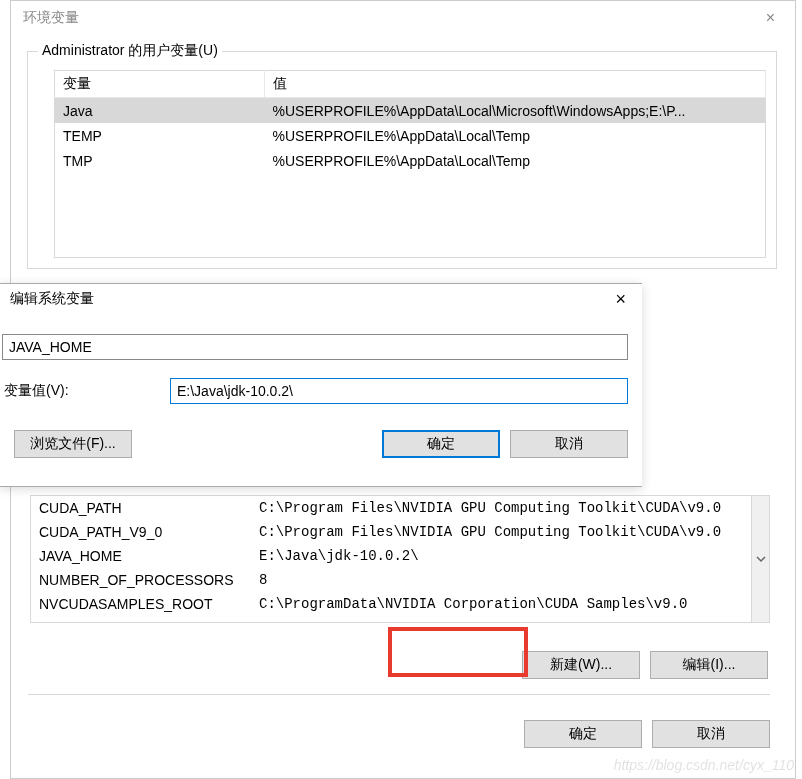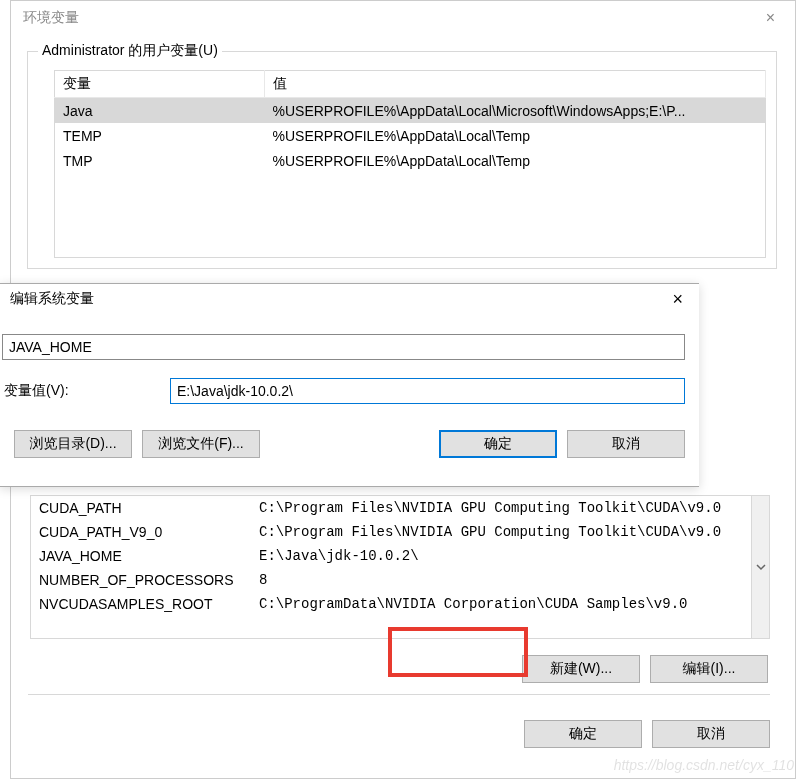--- a/index.html
+++ b/index.html
@@ -75,7 +75,7 @@
 .edit-dialog {
   position: absolute;
   left: 0; top: 283px;
-  width: 699px; height: 204px;
+  width: 642px; height: 204px;
   background: #fff;
   border-top: 1px solid #aaa;
   border-bottom: 1px solid #aaa;

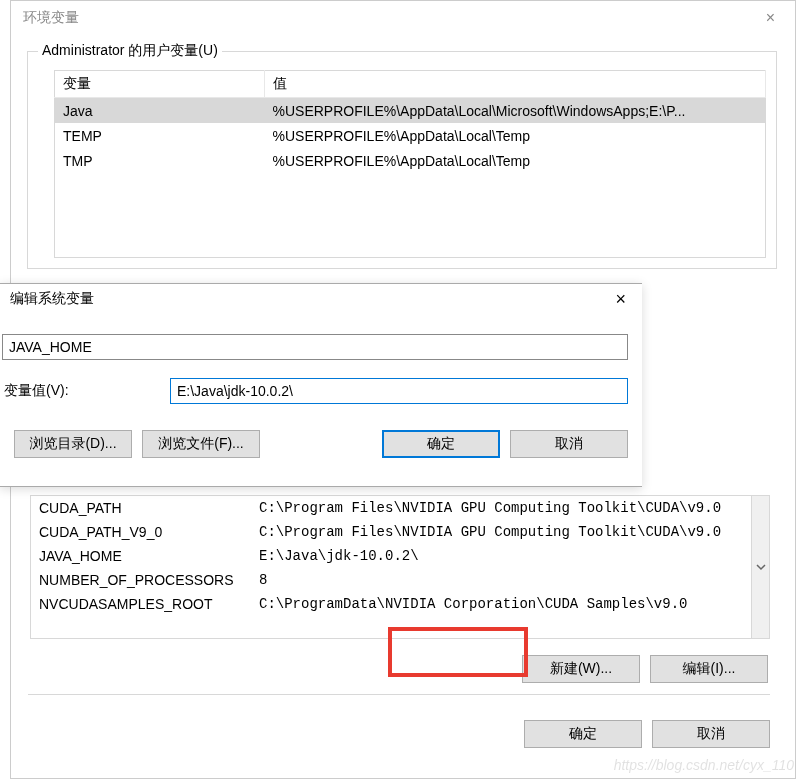--- a/index.html
+++ b/index.html
@@ -289,7 +289,6 @@
     </div>
   </div>
   <div class="btn-row">
-    <button class="btn">浏览目录(D)...</button>
     <button class="btn">浏览文件(F)...</button>
     <span class="spacer"></span>
     <button class="btn primary">确定</button>

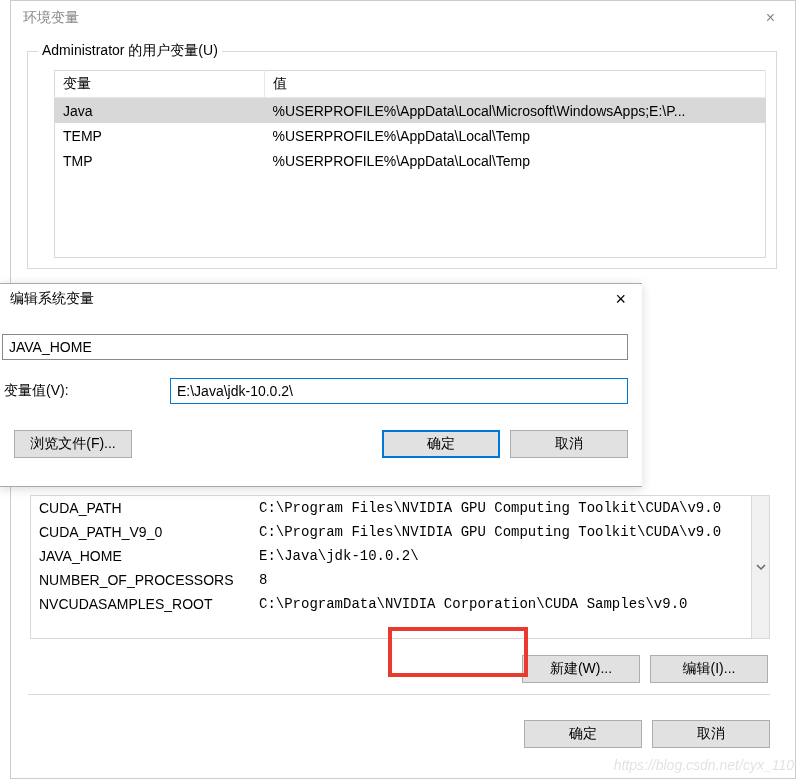--- a/index.html
+++ b/index.html
@@ -139,7 +139,7 @@
   border: 1px solid #d8d8d8;
   background: #fff;
   font-size: 14px;
-  height: 144px;
+  height: 128px;
   overflow: hidden;
   position: relative;
 }

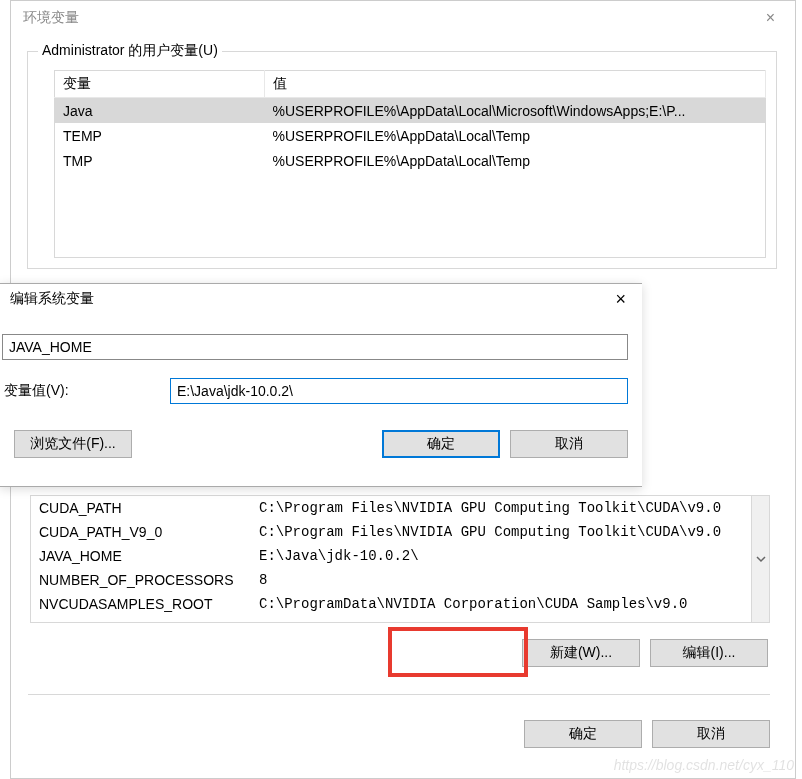--- a/index.html
+++ b/index.html
@@ -162,7 +162,7 @@
   display: flex;
   justify-content: flex-end;
   gap: 10px;
-  margin-top: 16px;
+  margin-top: 28px;
   padding-right: 2px;
 }
 .highlight-box {

